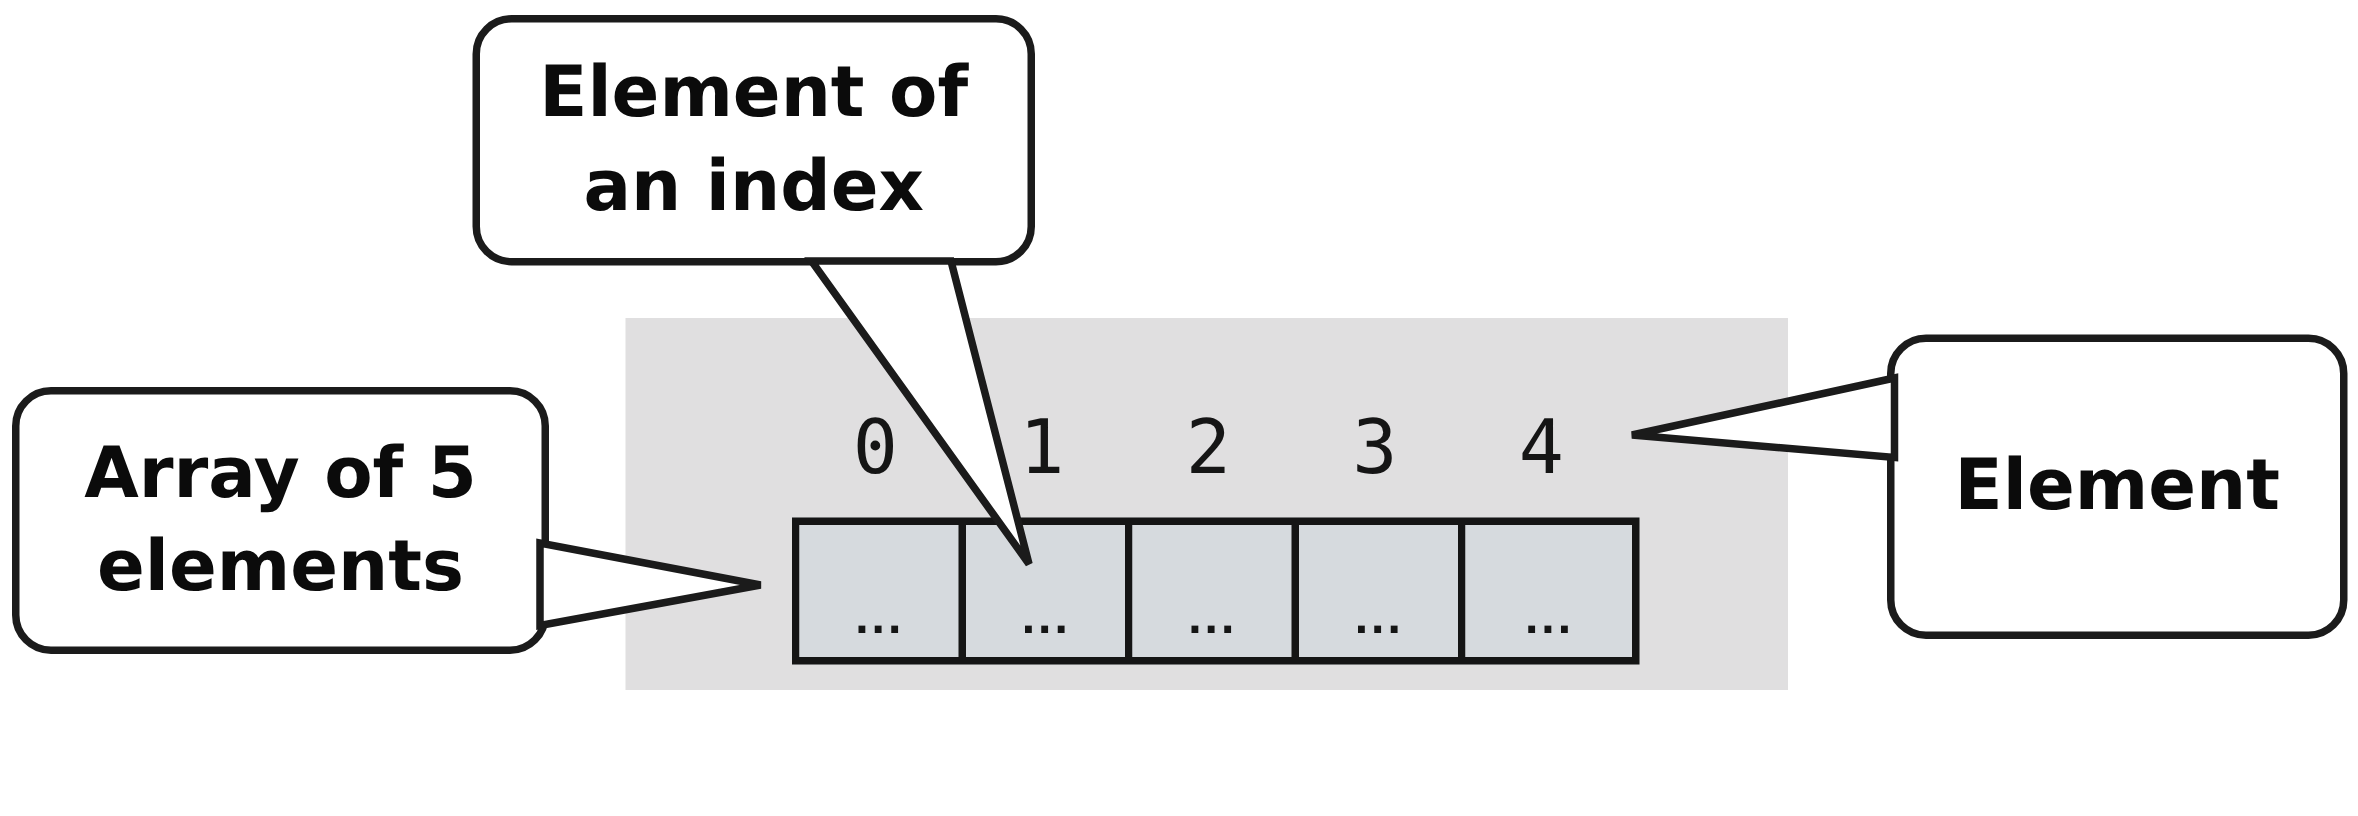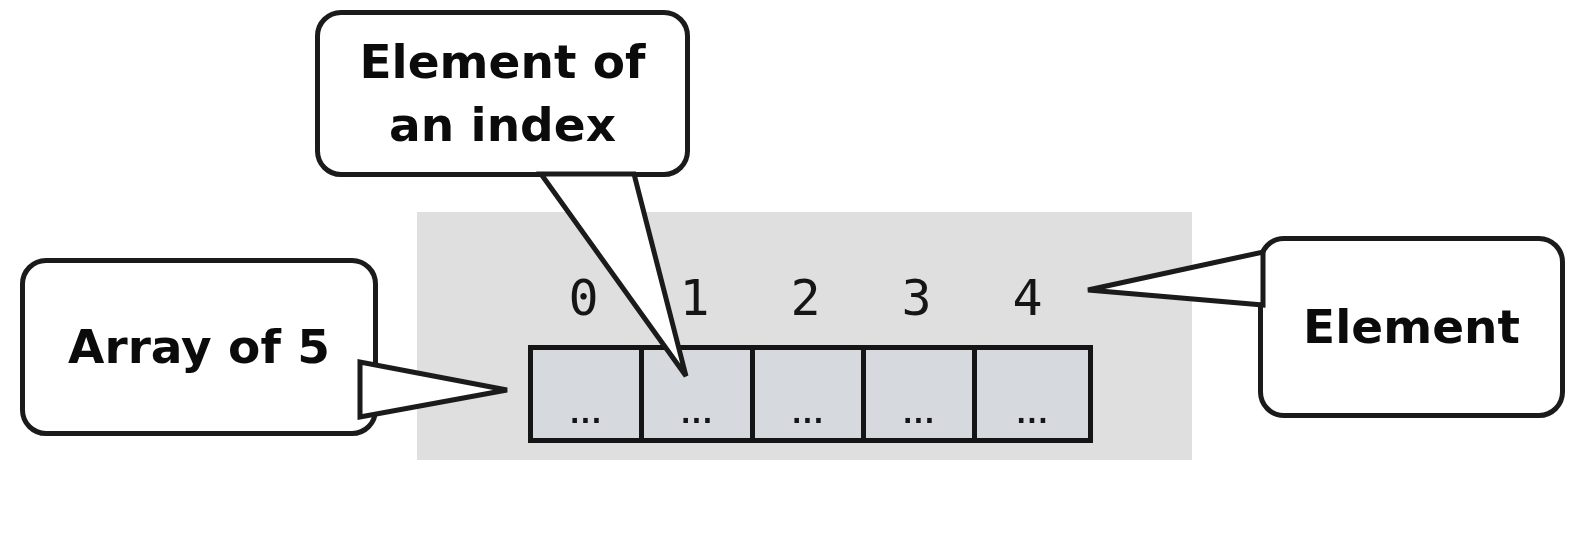--- a/index.html
+++ b/index.html
@@ -107,7 +107,7 @@
     height: 167px;
   }
   #callout-array-of-5 {
-    left: 20px;
+    left: 8px;
     top: 258px;
     width: 358px;
     height: 178px;

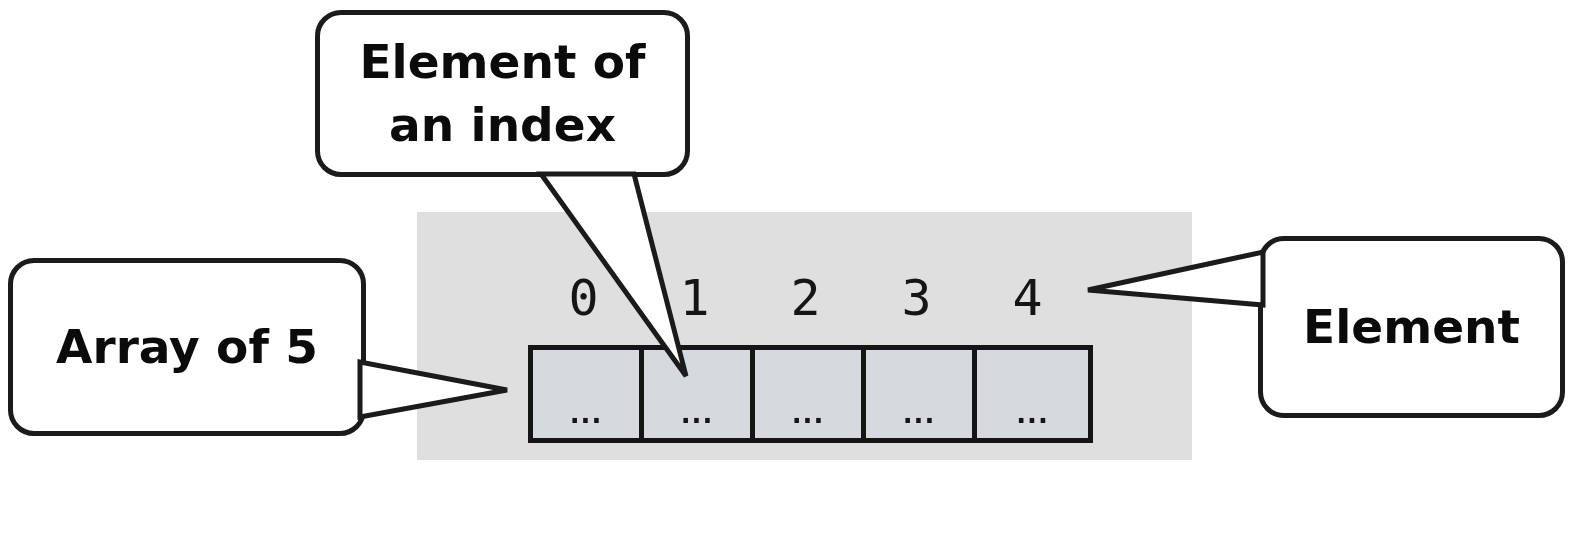--- a/index.html
+++ b/index.html
@@ -114,9 +114,9 @@
   }
   #callout-element-index {
     left: 1258px;
-    top: 236px;
+    top: 223px;
     width: 307px;
-    height: 182px;
+    height: 203px;
   }
   
   #tails {

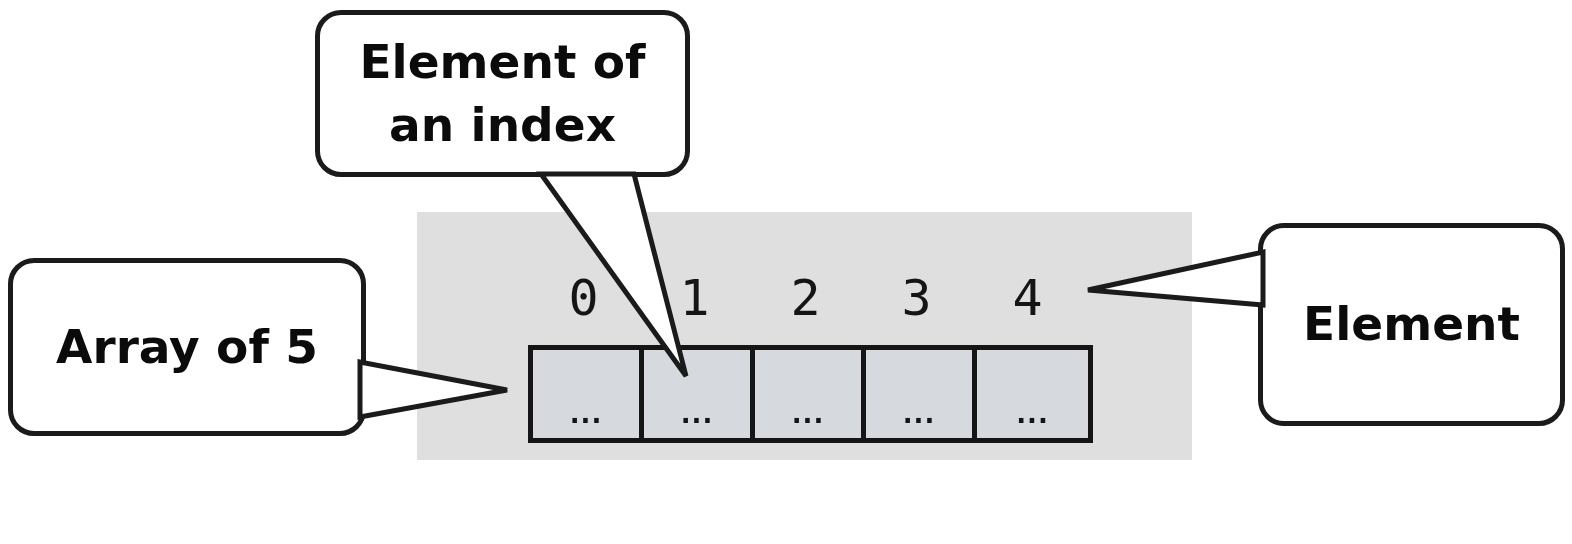--- a/index.html
+++ b/index.html
@@ -178,6 +178,7 @@
 
   <div class="callout-box" id="callout-array-of-5">
     <div class="callout-line">Array of 5</div>
+    <div class="callout-line">elements</div>
   </div>
 
   <div class="callout-box" id="callout-element-index">

